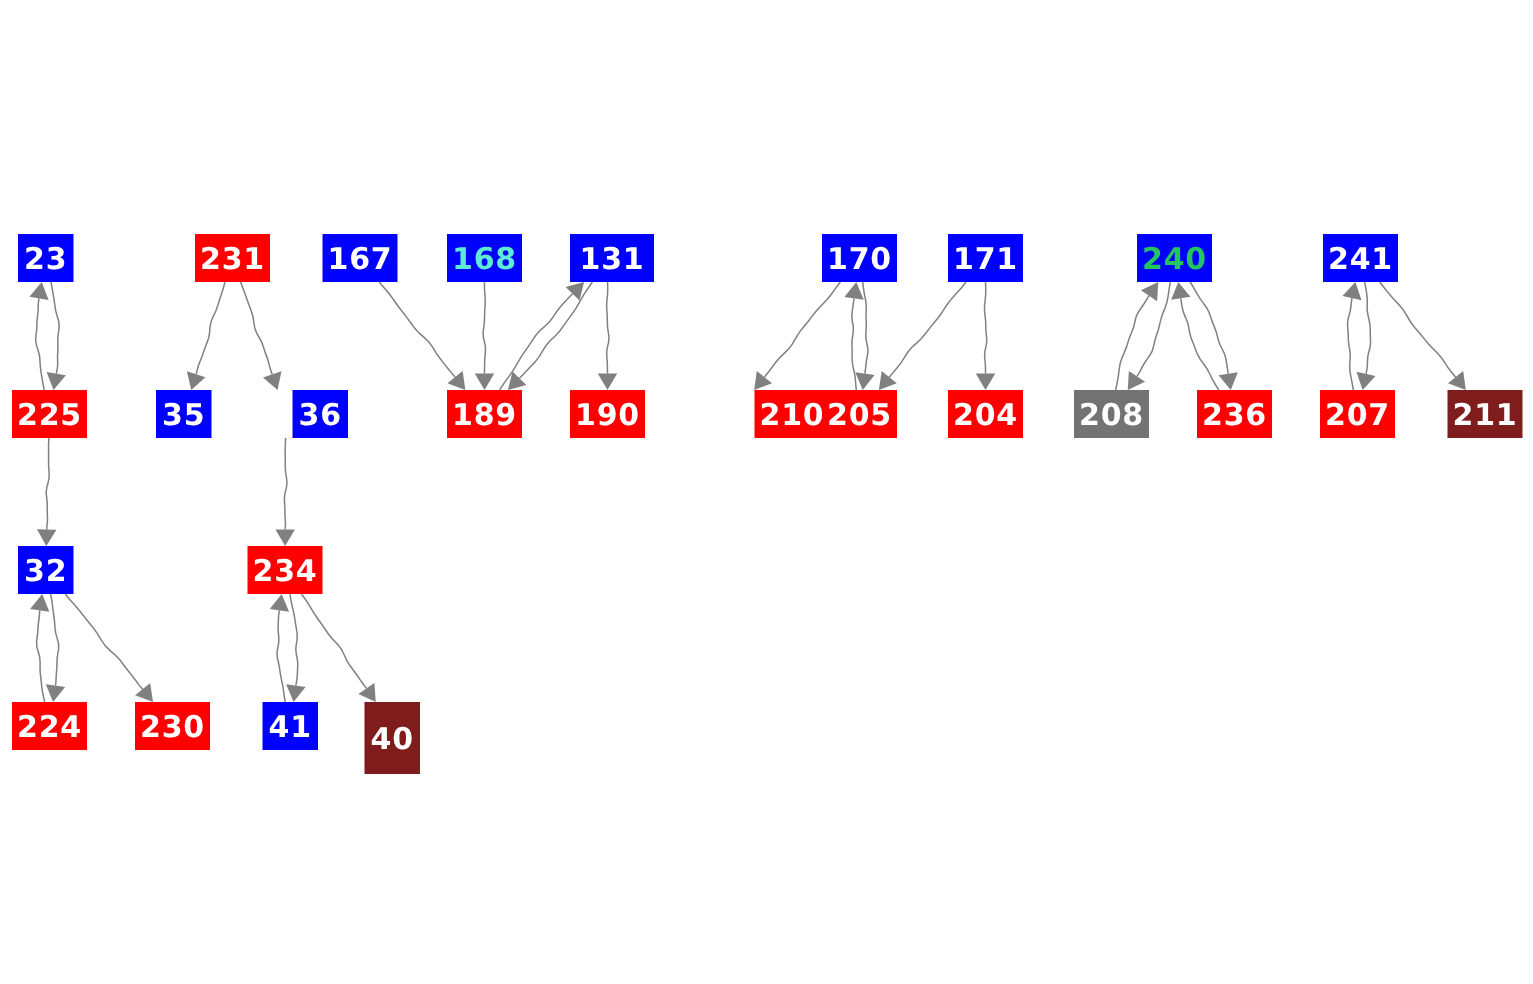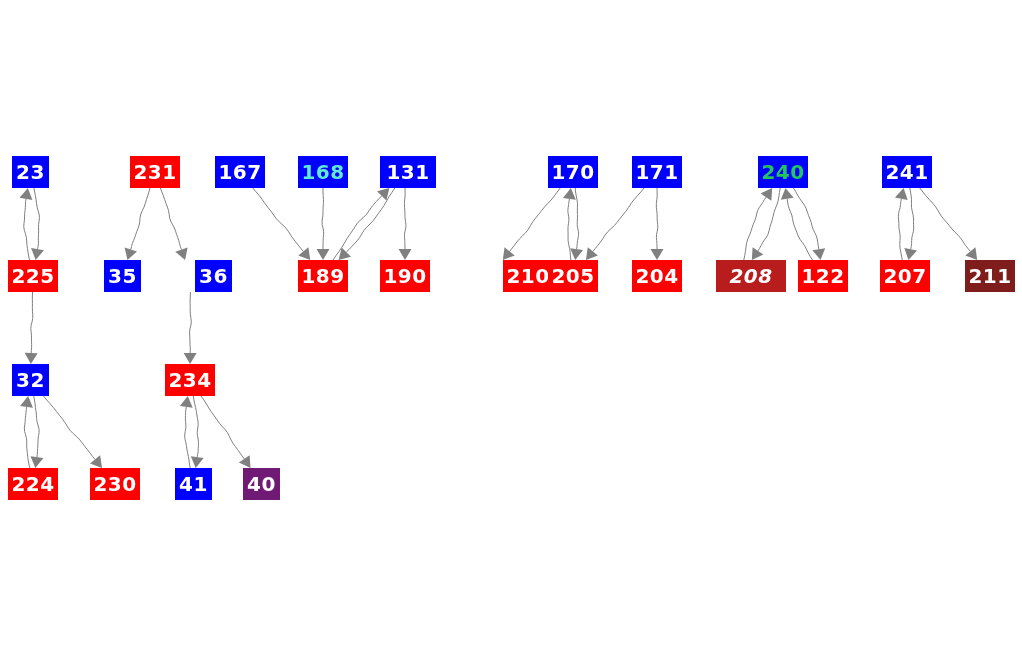--- a/index.html
+++ b/index.html
@@ -155,7 +155,7 @@
       <div class="node red" style="left: 632px; top: 260px; width: 50px; height: 32px; background: rgb(255, 0, 0); color: rgb(255, 255, 255);">
         <span>204</span>
       </div>
-      <div class="node red" style="left: 716px; top: 260px; width: 70px; height: 32px; background: #b91c1c; color: rgb(255, 255, 255); font-style: italic;">
+      <div class="node red" style="left: 716px; top: 260px; width: 50px; height: 32px; background: #737373; color: rgb(255, 255, 255);">
         <span>208</span>
       </div>
       <div class="node red" style="left: 798px; top: 260px; width: 50px; height: 32px; background: rgb(255, 0, 0); color: rgb(255, 255, 255);">

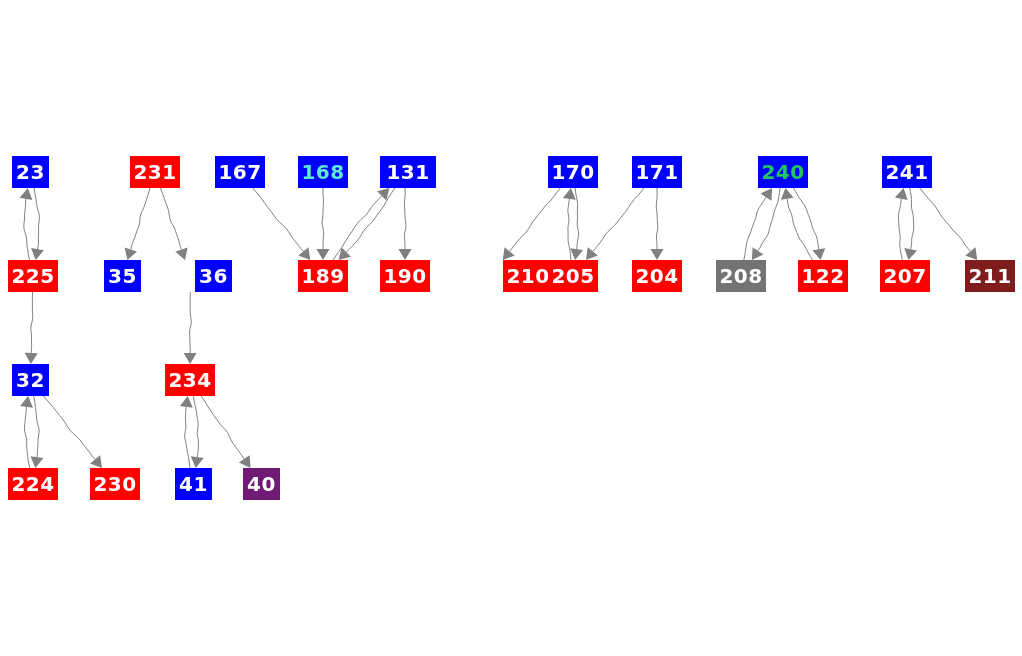--- a/index.html
+++ b/index.html
@@ -159,7 +159,7 @@
         <span>208</span>
       </div>
       <div class="node red" style="left: 798px; top: 260px; width: 50px; height: 32px; background: rgb(255, 0, 0); color: rgb(255, 255, 255);">
-        <span>122</span>
+        <span>236</span>
       </div>
       <div class="node red" style="left: 880px; top: 260px; width: 50px; height: 32px; background: rgb(255, 0, 0); color: rgb(255, 255, 255);">
         <span>207</span>

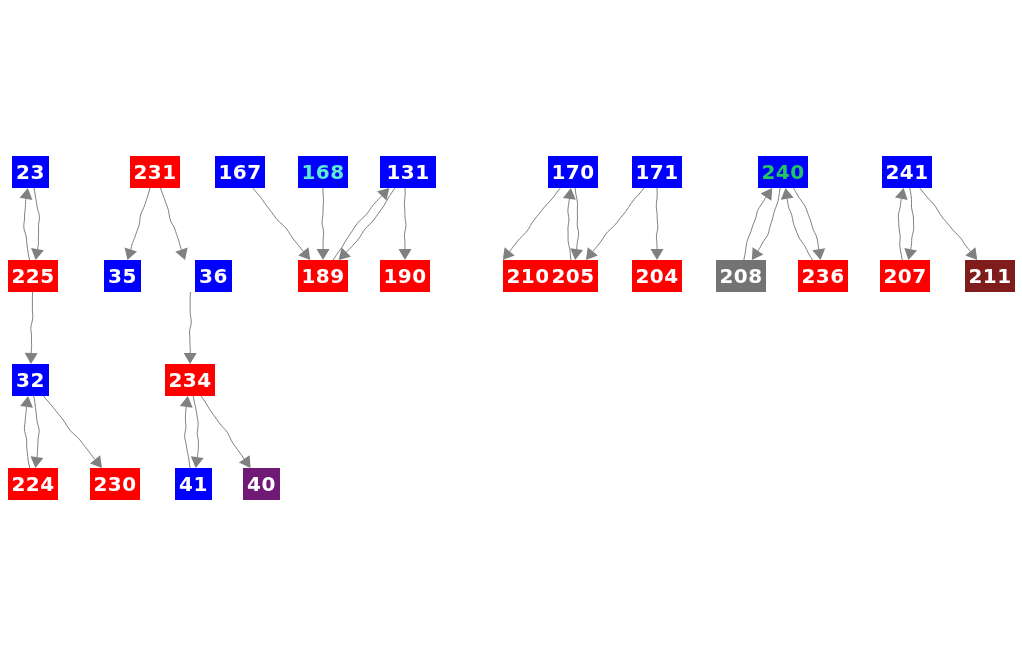--- a/index.html
+++ b/index.html
@@ -182,7 +182,7 @@
       <div class="node blue" style="left: 175px; top: 468px; width: 37px; height: 32px; background: rgb(0, 0, 255); color: rgb(255, 255, 255);">
         <span>41</span>
       </div>
-      <div class="node blue" style="left: 243px; top: 468px; width: 37px; height: 32px; background: #701a75; color: rgb(255, 255, 255);">
+      <div class="node blue" style="left: 243px; top: 468px; width: 37px; height: 48px; background: #7f1d1d; color: rgb(255, 255, 255);">
         <span>40</span>
       </div>
     </div>

